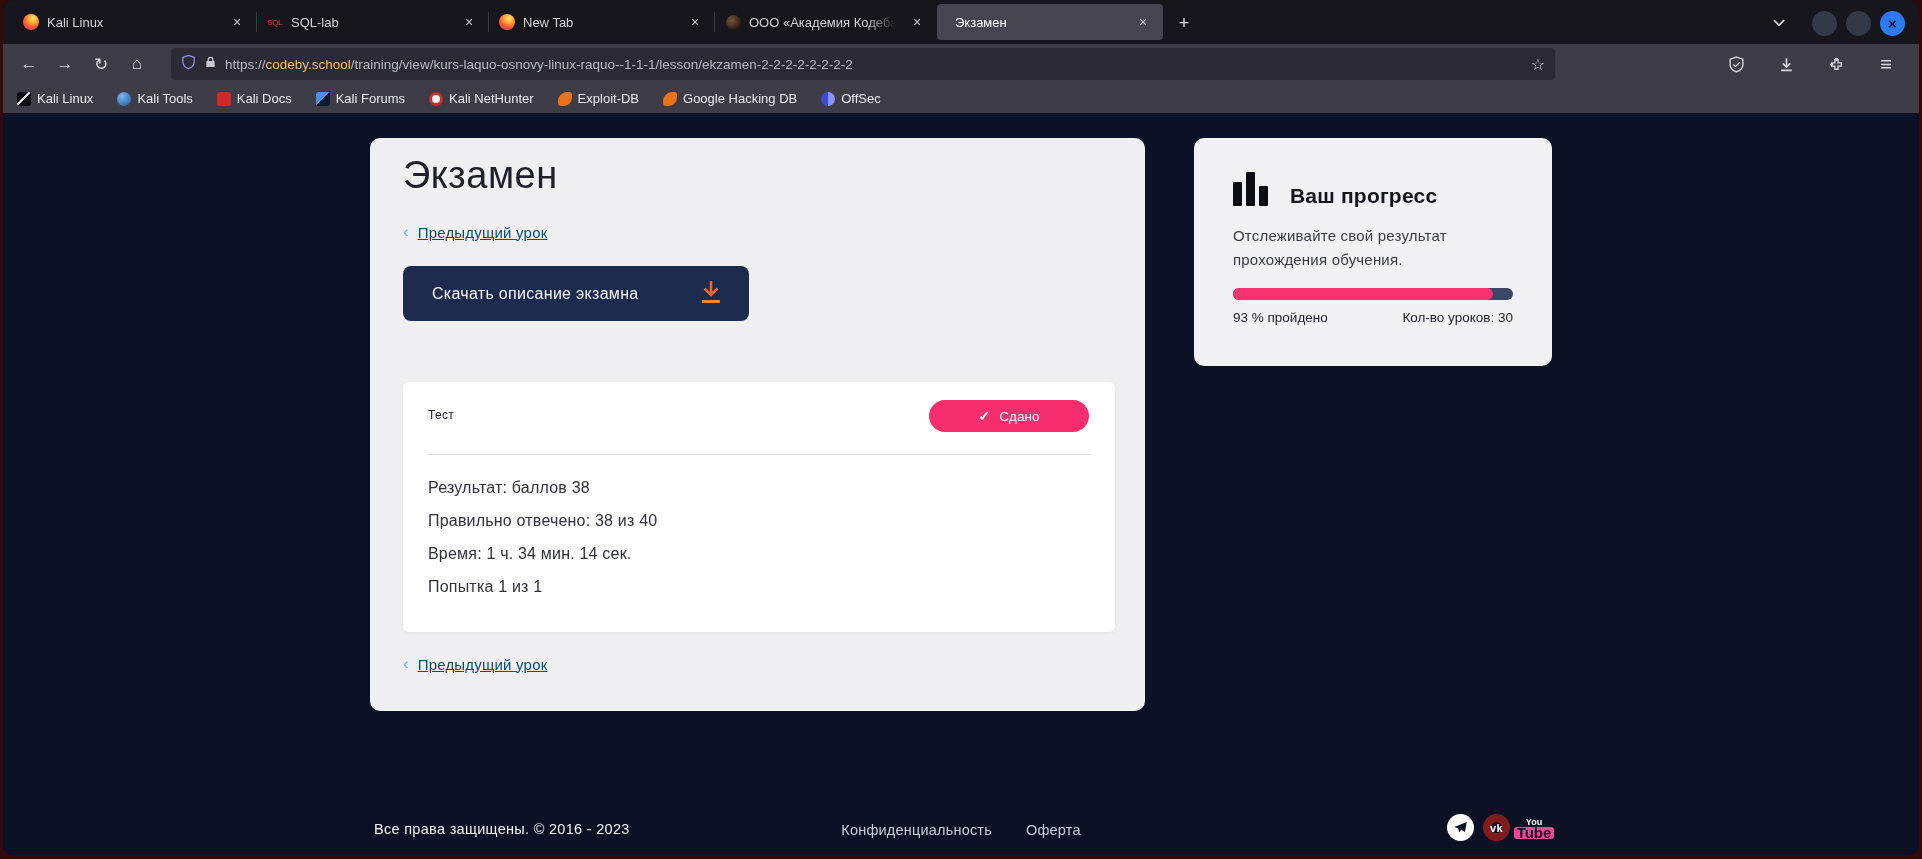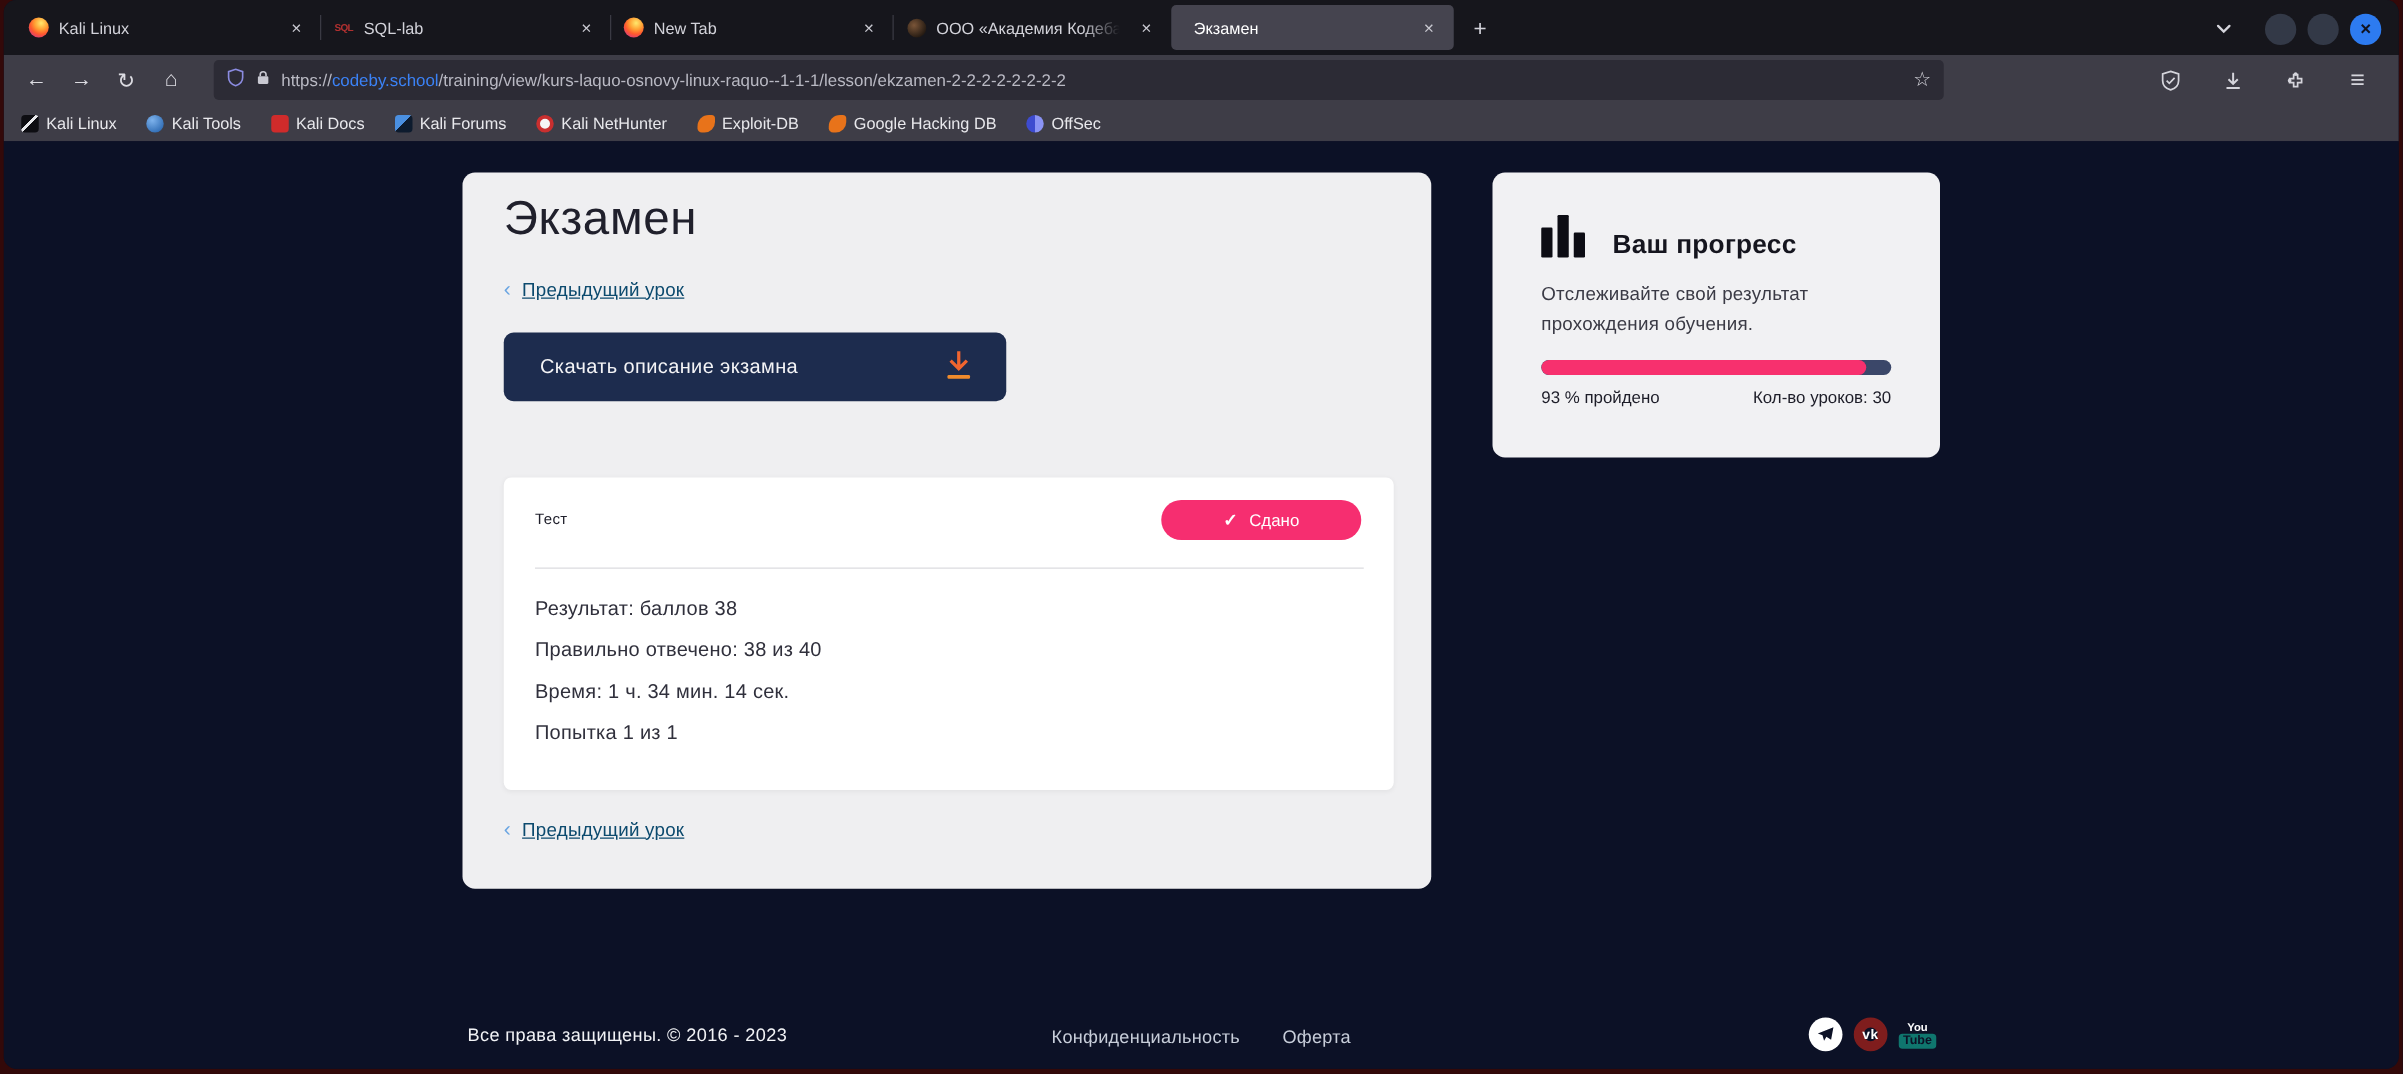--- a/index.html
+++ b/index.html
@@ -31,7 +31,7 @@
   .nav-btn { width:32px; height:30px; border-radius:4px; display:flex; align-items:center; justify-content:center; color:#dcdce2; font-size:17px; flex:none; margin-right:4px; }
   .urlbar { height:32px; width:1384px; margin-left:14px; background:#2c2b35; border-radius:4px; display:flex; align-items:center; padding:0 10px; flex:none; }
   .urlbar .urltext { flex:1; font-size:13.5px; margin-left:8px; white-space:nowrap; overflow:hidden; color:#b9b9c3; }
-  .urltext .domain { color:#3b82f6; }
+  .urltext .domain { color:#fdba74; }
   .url-star { font-size:16px; color:#d5d5dc; margin-left:8px; }
   .toolbar-right { margin-left:auto; display:flex; align-items:center; gap:20px; padding-right:8px; }
   .tb-icon { width:30px; height:30px; display:flex; align-items:center; justify-content:center; color:#d5d5dc; font-size:20px; }

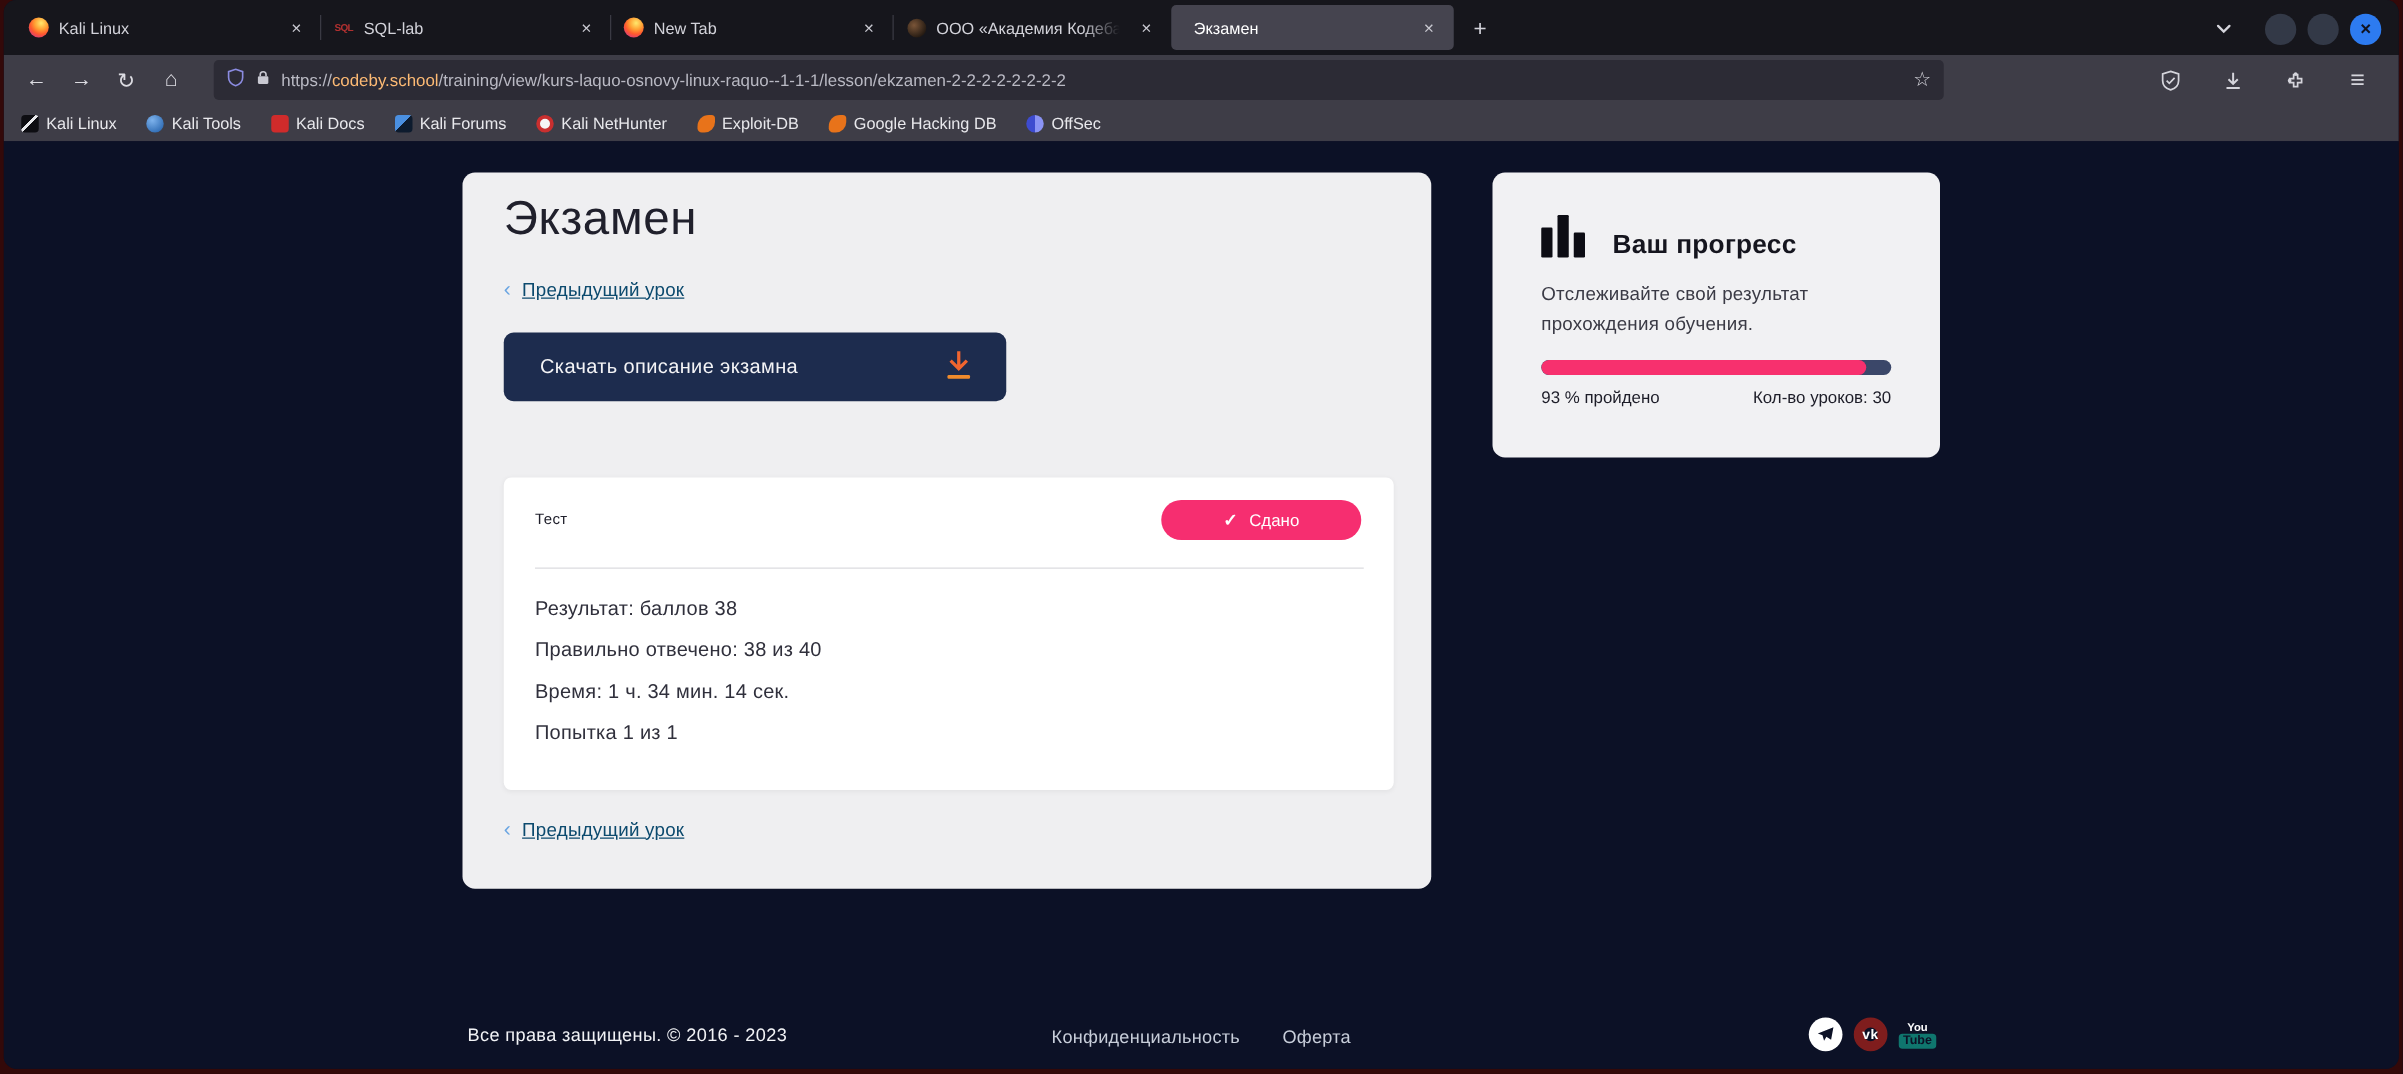--- a/index.html
+++ b/index.html
@@ -57,7 +57,7 @@
   .prev-link-row.bottom { top:516px; }
   .chev { color:#6aa5e2; font-size:17px; }
   .prev-link { color:#0c4a6e; font-size:15px; text-decoration:underline; letter-spacing:0.2px; cursor:pointer; }
-  .dl-btn { position:absolute; left:33px; top:128px; width:402px; height:55px; background:#1d2c4e; border:none; border-radius:8px; display:flex; align-items:center; justify-content:space-between; padding:0 26px 0 29px; cursor:pointer; }
+  .dl-btn { position:absolute; left:33px; top:128px; width:346px; height:55px; background:#1d2c4e; border:none; border-radius:8px; display:flex; align-items:center; justify-content:space-between; padding:0 26px 0 29px; cursor:pointer; }
   .dl-btn .lbl { color:#f4f4f6; font-size:16px; letter-spacing:0.3px; }
 
   .test-card { position:absolute; left:33px; top:244px; width:712px; height:250px; background:#ffffff; border-radius:6px; box-shadow:0 1px 4px rgba(0,0,0,0.05); }

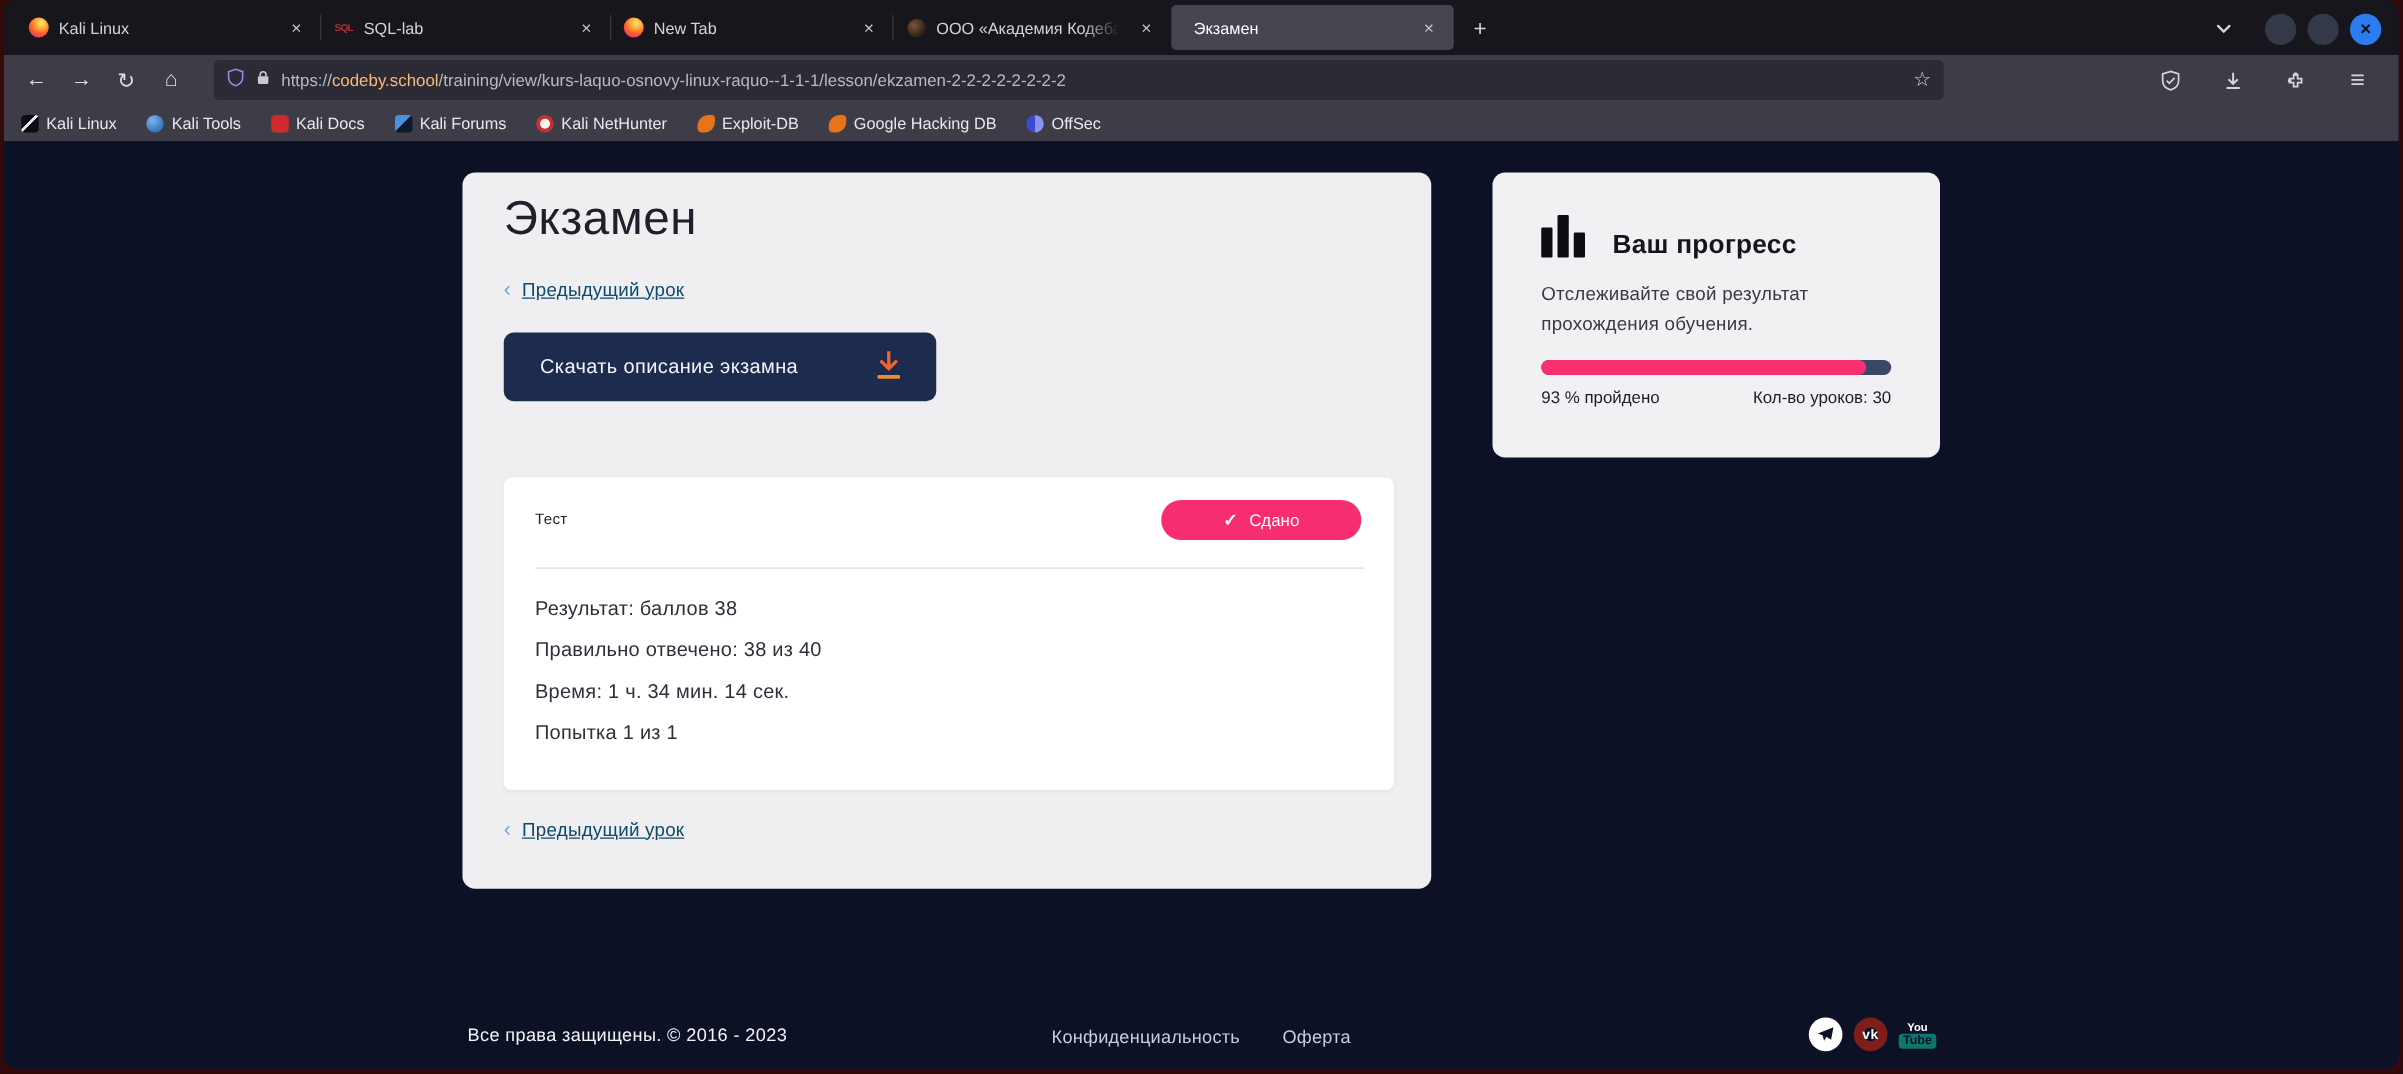--- a/index.html
+++ b/index.html
@@ -89,7 +89,7 @@
   .soc-vk { width:27px; height:27px; border-radius:50%; border:8px solid #7f1d1d; display:flex; align-items:center; justify-content:center; color:#fff; font-weight:bold; font-size:11px; letter-spacing:0.5px; }
   .soc-yt { display:flex; flex-direction:column; align-items:center; width:30px; }
   .soc-yt .yt-top { color:#fff; font-weight:bold; font-size:9px; line-height:10px; }
-  .soc-yt .yt-box { background:#0f766e; border-radius:3px; padding:1px 3px; color:#0c1126; font-weight:bold; font-size:10px; line-height:10px; }
+  .soc-yt .yt-box { background:#ec4899; border-radius:3px; padding:1px 3px; color:#0c1126; font-weight:bold; font-size:15px; line-height:10px; }
 </style>
 </head>
 <body>

